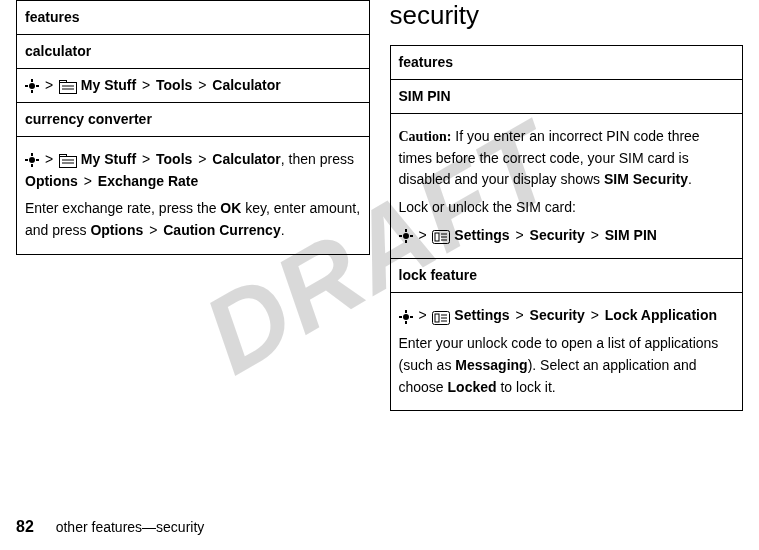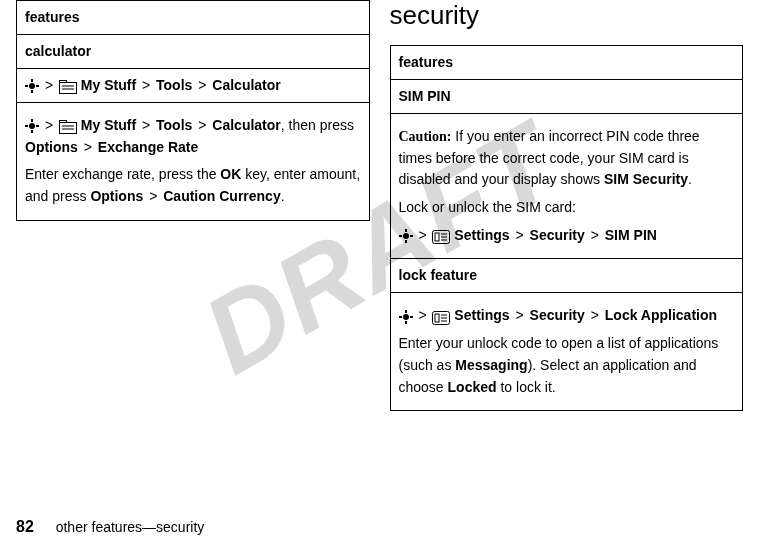--- a/index.html
+++ b/index.html
@@ -145,6 +145,9 @@
       </td>
           </tr>
       <tr>
+            <td class="subhdr">currency converter</td>
+          </tr>
+      <tr>
             <td>
         <p class="body">
           <span class="nav-dot nav-icon"><span class="tick t1"></span><span class="tick t2"></span><span class="tick t3"></span><span class="tick t4"></span></span>

